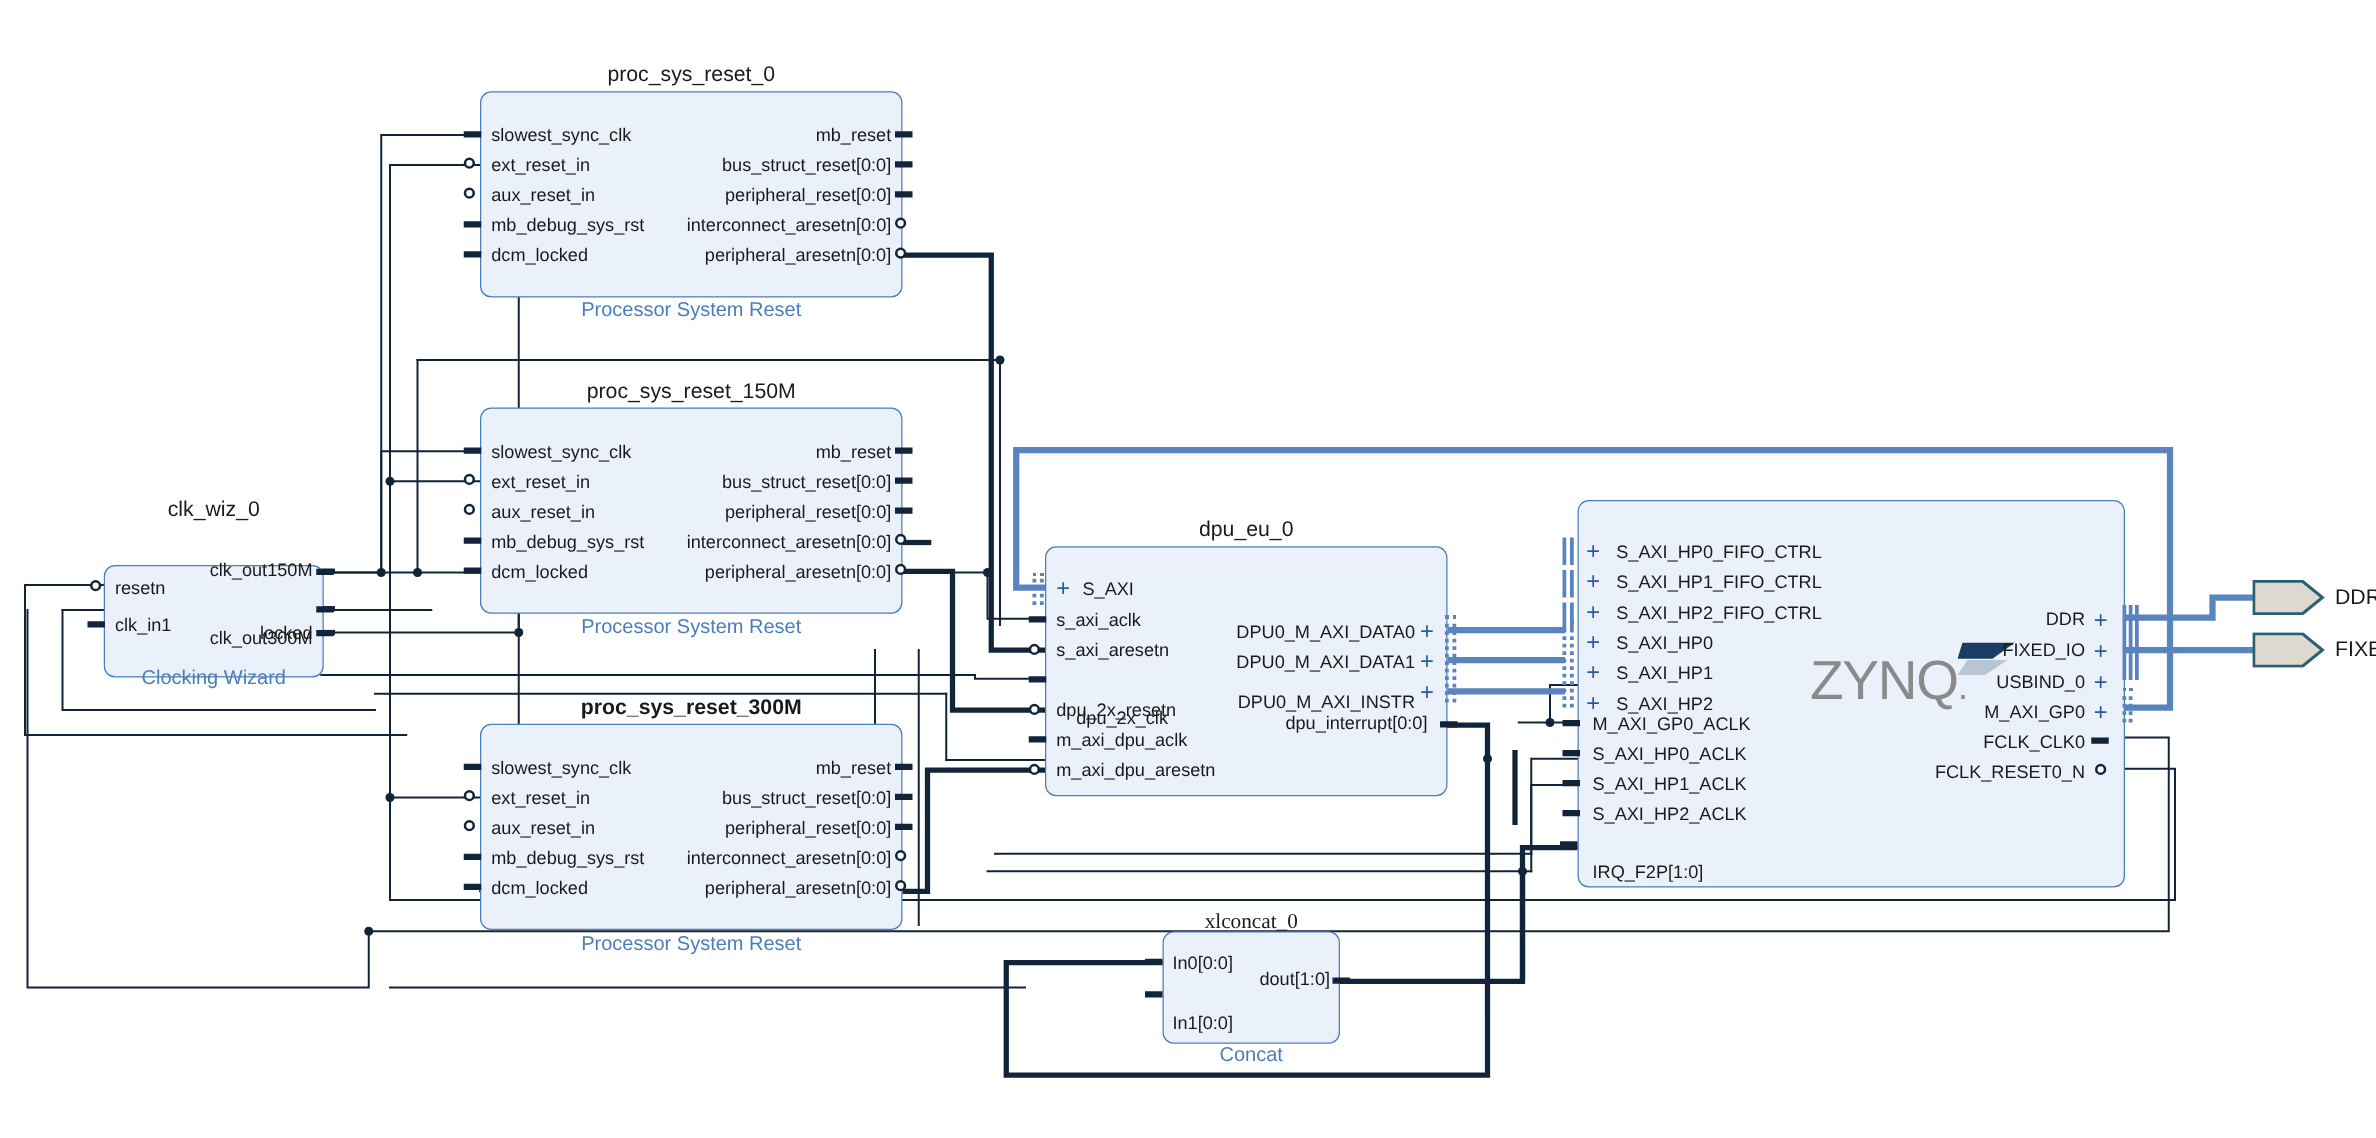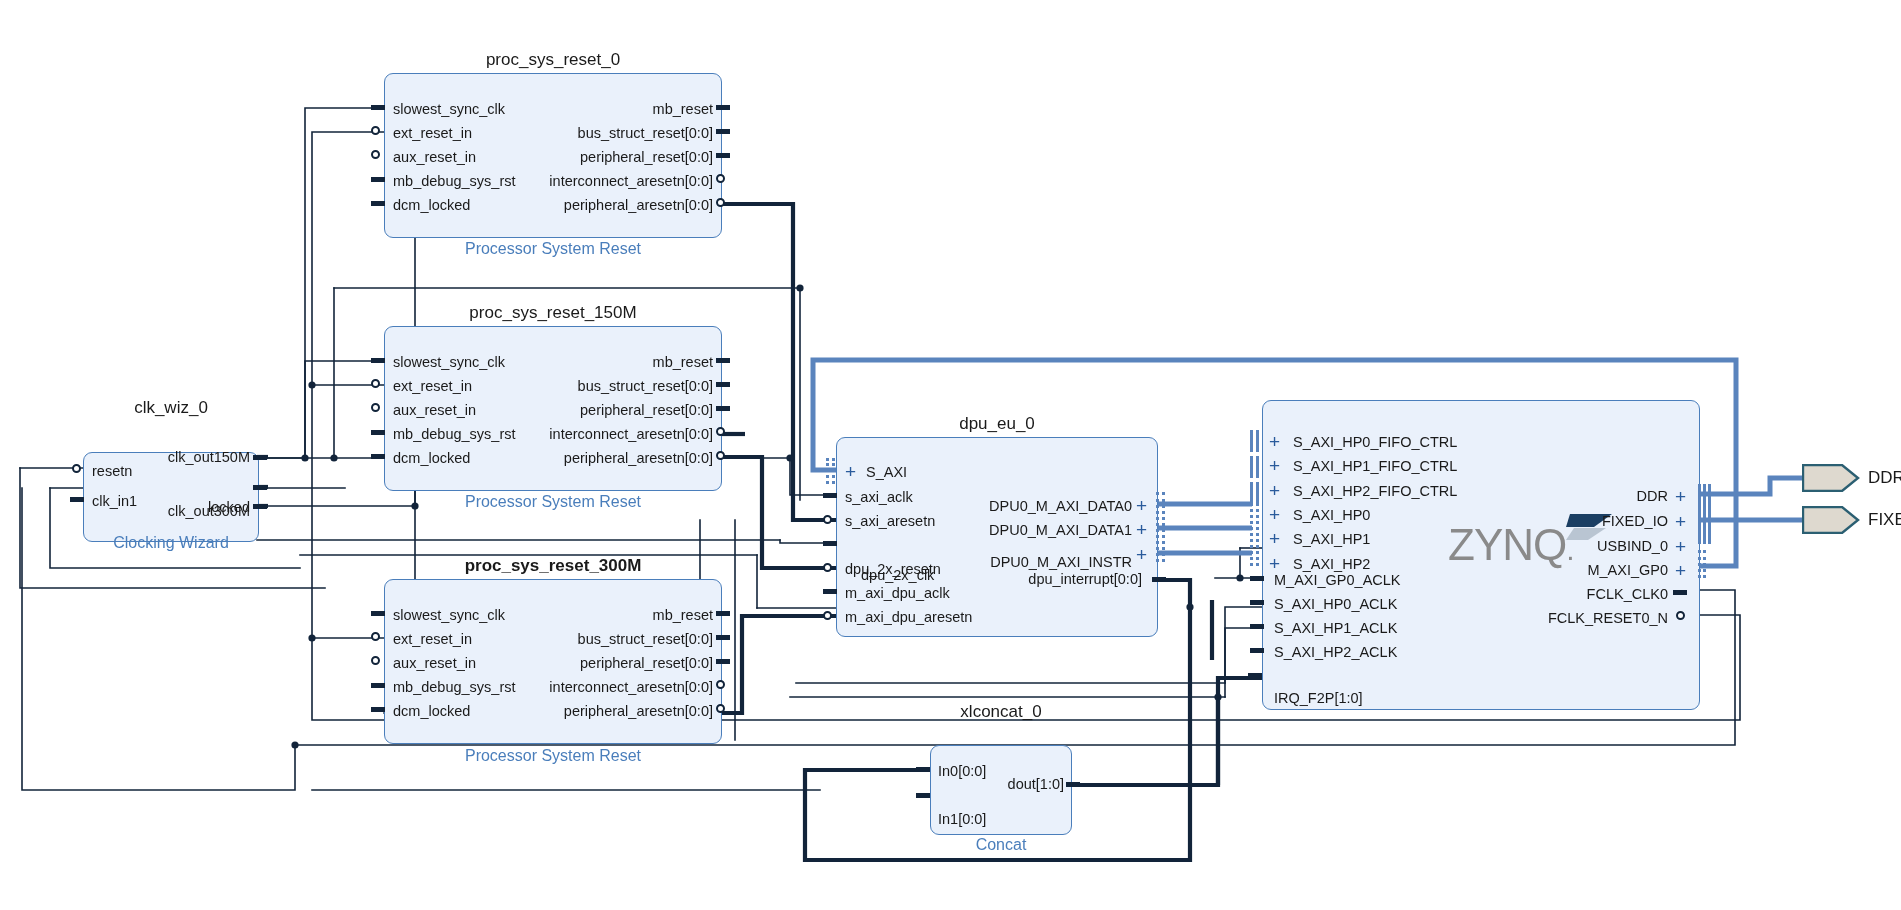--- a/index.html
+++ b/index.html
@@ -356,7 +356,7 @@
     <i style="left:6px; top:0; height:70px;"></i>
   </div>
 
-  <div class="block-title" style="left:930px; top:702px; width:142px;">xlconcat_0</div>
+  <div class="block-title" style="left:930px; top:727px; width:142px;font-family:Liberation Serif, serif;">xlconcat_0</div>
   <div class="block" style="left:930px; top:745px; width:142px; height:90px;"></div>
   <div class="block-sub" style="left:930px; top:836px; width:142px;">Concat</div>
 

